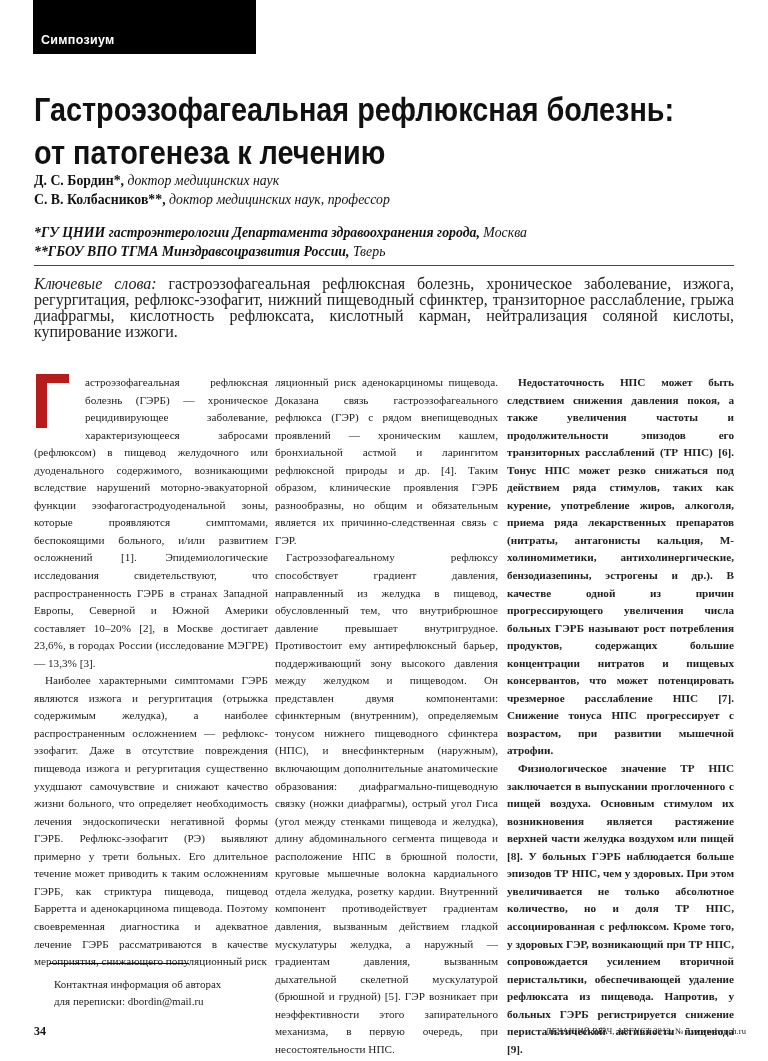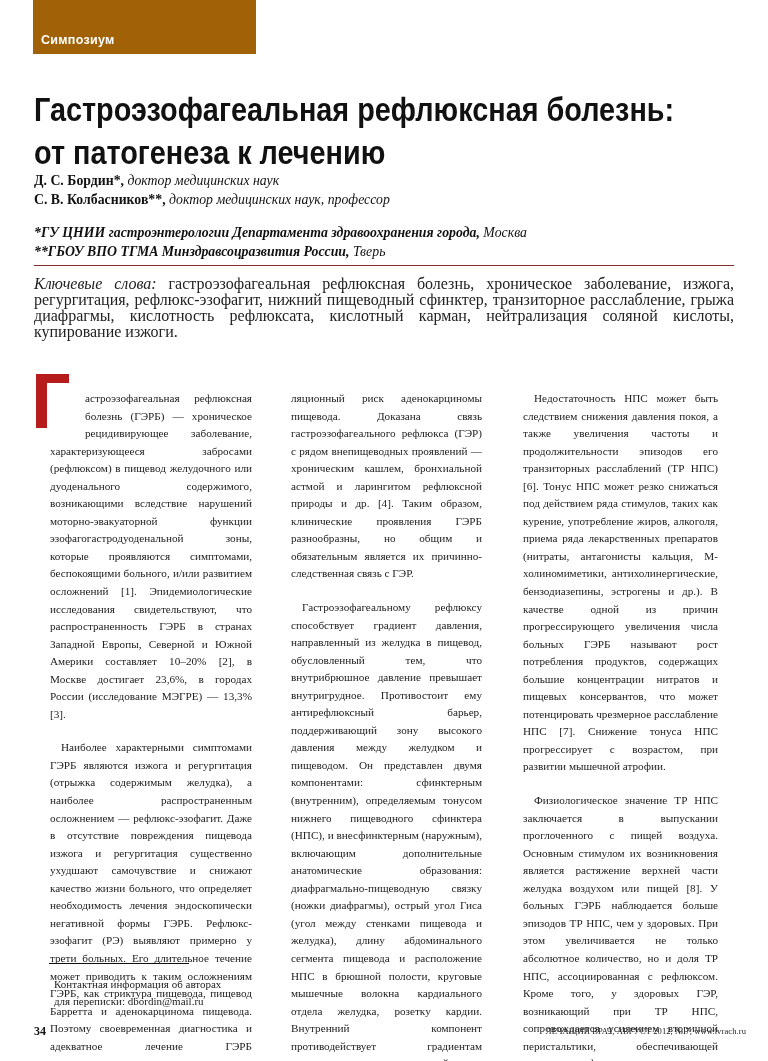--- a/index.html
+++ b/index.html
@@ -4,7 +4,7 @@
 <style>
   html, body { margin:0; padding:0; background:#ffffff; }
   body { width:768px; height:1061px; position:relative; overflow:hidden; font-family:"Liberation Serif", serif; color:#222; }
-  .section-banner { position:absolute; left:33px; top:0; width:223px; height:54px; background:#a16207; }
+  .section-banner { position:absolute; left:33px; top:0; width:223px; height:54px; background:#000000; }
   .section-banner span { position:absolute; left:8px; bottom:7px; color:#fff; font-family:"Liberation Sans", sans-serif; font-weight:bold; font-size:12.5px; letter-spacing:0.3px; }
   .title { position:absolute; left:34px; top:88px; width:720px; margin:0; font-family:"Liberation Sans", sans-serif; font-weight:bold; font-size:33.5px; line-height:43px; color:#111; transform:scaleX(0.86); transform-origin:left top; white-space:nowrap; }
   .authors { position:absolute; left:34px; top:171px; font-size:15px; line-height:19px; color:#111; transform:scaleX(0.92); transform-origin:left top; white-space:nowrap; }

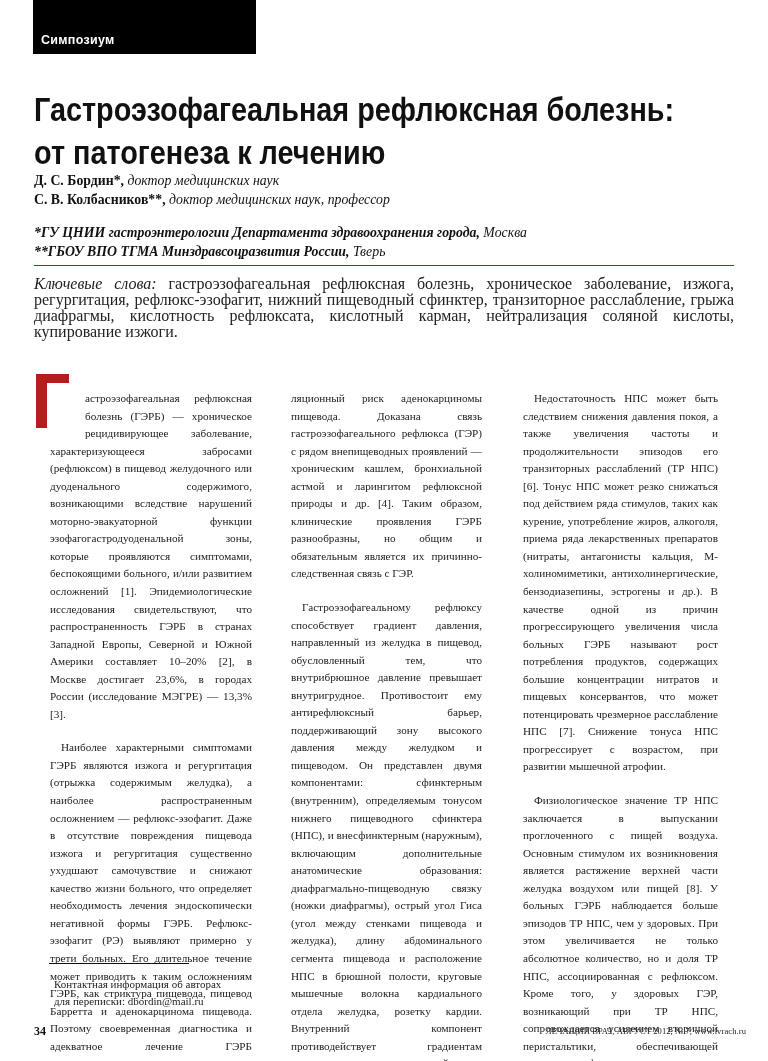--- a/index.html
+++ b/index.html
@@ -17,7 +17,7 @@
   .keywords { position:absolute; left:34px; top:276px; width:700px; font-size:16px; line-height:16px; color:#222; text-align:justify; }
   .keywords i { font-style:italic; }
   .col { position:absolute; top:374px; font-size:11.2px; line-height:17.55px; color:#222; text-align:justify; hyphens:manual; }
-  .col p { margin:16px; }
+  .col p { margin:0; }
   .col p.indent { text-indent:11px; }
   .col1 { left:34px; width:234px; }
   .col2 { left:275px; width:223px; }

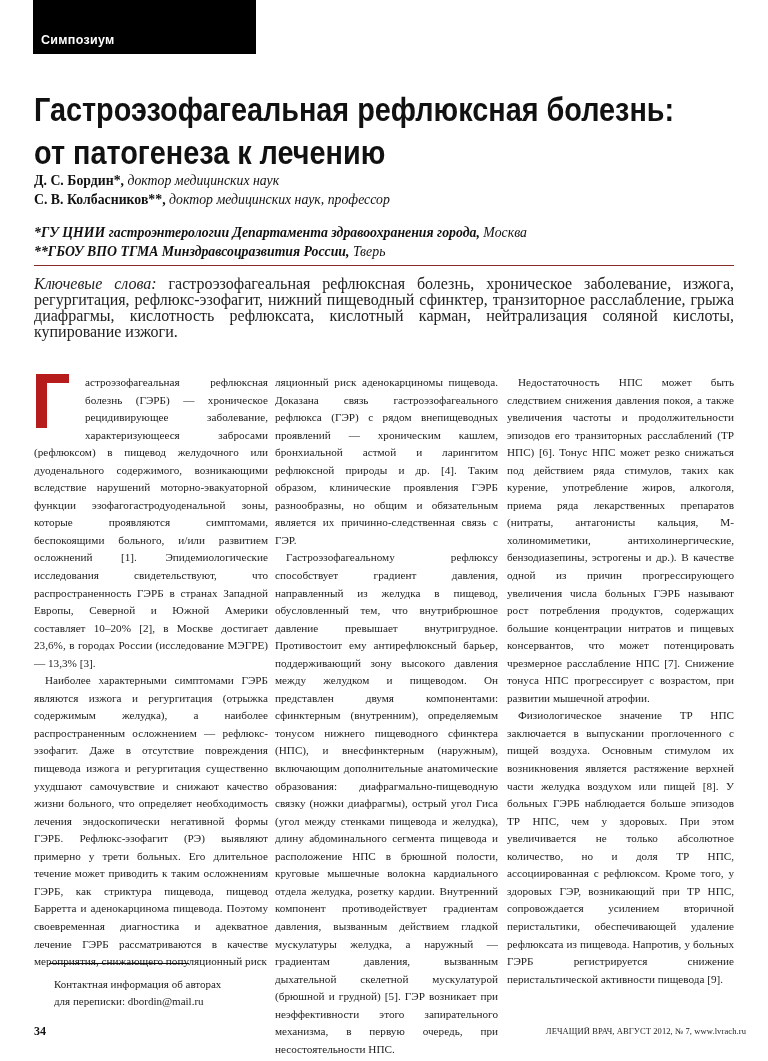--- a/index.html
+++ b/index.html
@@ -21,7 +21,7 @@
   .col p.indent { text-indent:11px; }
   .col1 { left:34px; width:234px; }
   .col2 { left:275px; width:223px; }
-  .col3 { left:507px; width:227px; }
+  .col3 { left:507px; width:227px;font-weight:bold; }
   .dropcap { float:left; width:40px; height:54px; margin:0 9px 0 2px; position:relative; }
   .dropcap .v { position:absolute; left:0; top:0; width:11px; height:54px; background:#b71c1c; }
   .dropcap .h { position:absolute; left:0; top:0; width:33px; height:9px; background:#b71c1c; }

